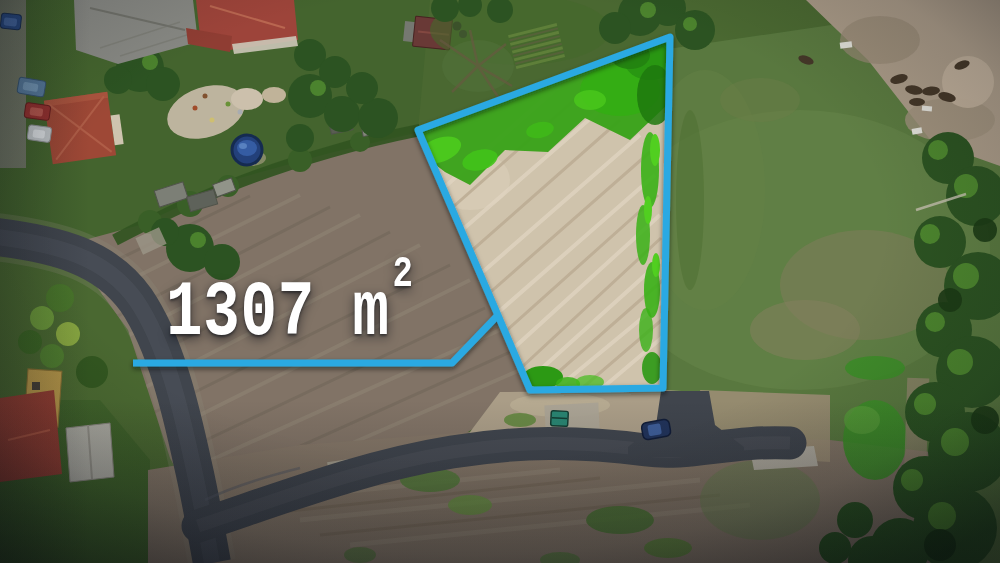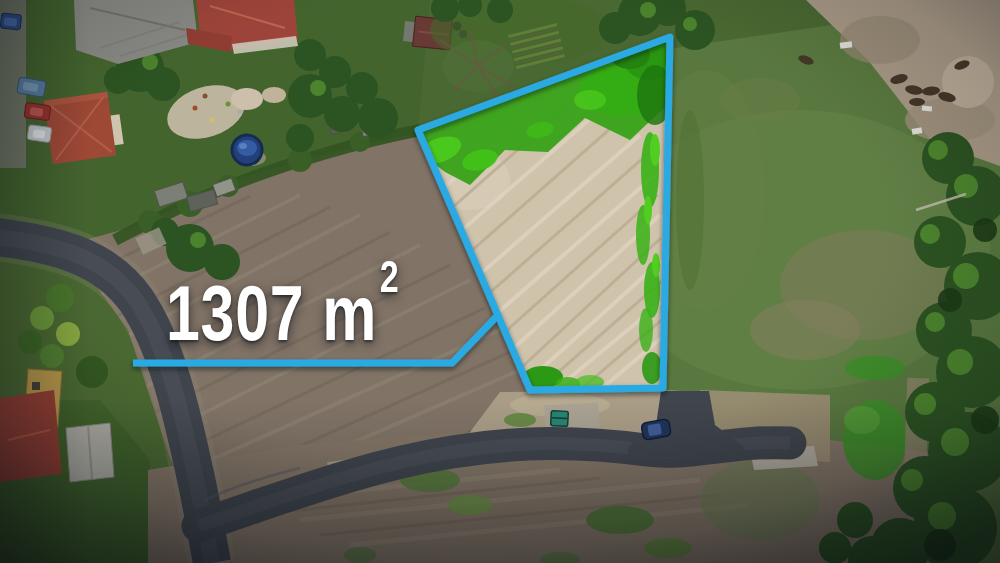--- a/index.html
+++ b/index.html
@@ -4,7 +4,7 @@
 <style>
   html,body{margin:0;padding:0;background:#0a0d12;}
   .stage{position:relative;width:1000px;height:563px;overflow:hidden;
-         font-family:Liberation Sans, sans-serif;}
+         font-family:Liberation Mono, monospace;}
   .stage>svg{position:absolute;left:0;top:0;display:block;}
   .area-label{position:absolute;left:166px;top:274px;color:var(--text-color,#ffffff);
     font-weight:700;font-size:78px;line-height:1;letter-spacing:1px;white-space:nowrap;

